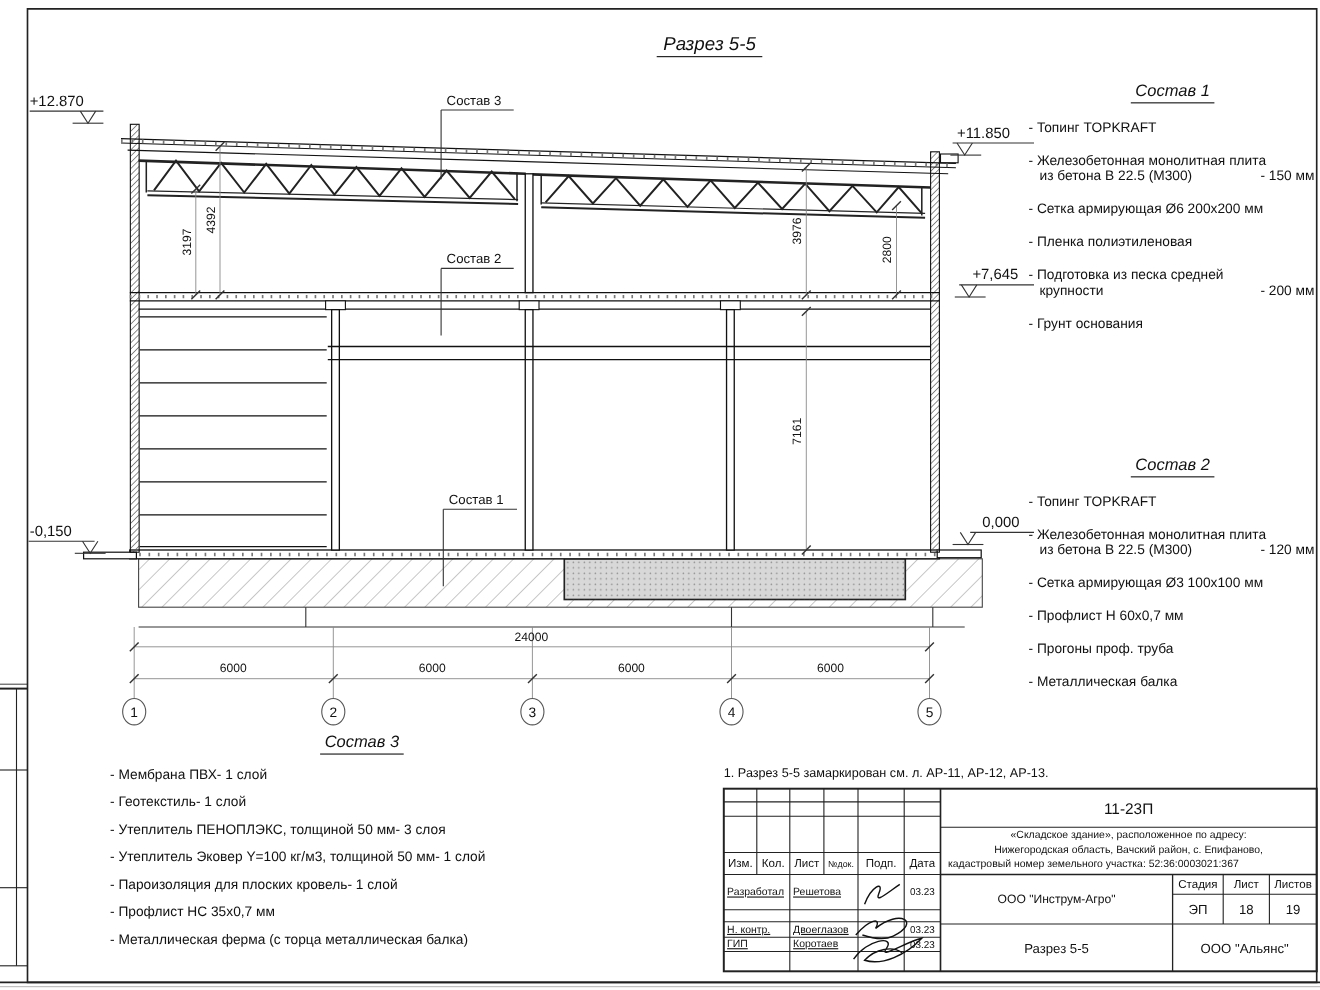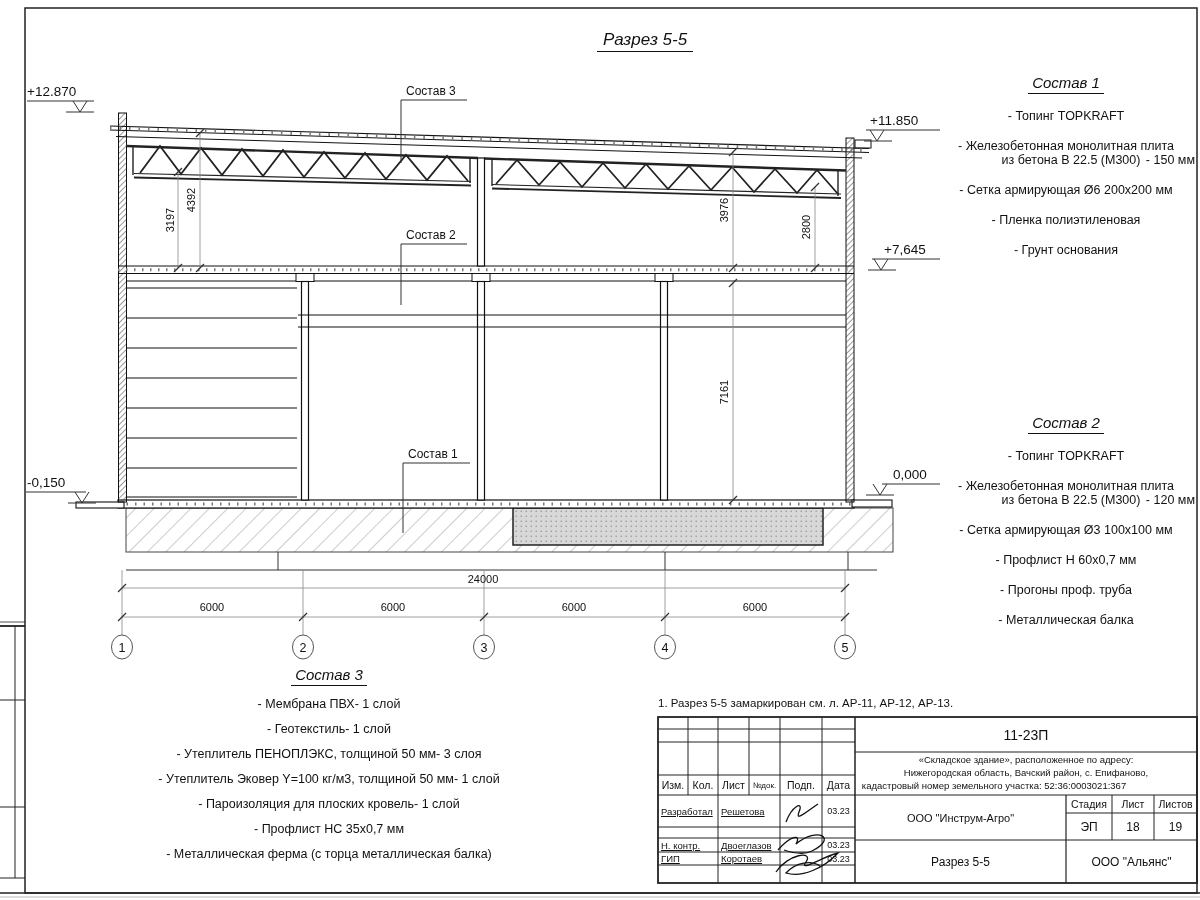--- a/index.html
+++ b/index.html
@@ -12,7 +12,7 @@
   .sostav{width:262px;font-size:12.5px;line-height:14px;}
   .sostav .heading{text-align:center;font-style:italic;font-size:15px;margin-bottom:19px;}
   .sostav .heading span{border-bottom:1px solid #111;padding:0 4px 2px 4px;}
-  .sostav .item{position:relative;margin-bottom:16px;text-align:center;}
+  .sostav .item{position:relative;margin-bottom:16px;}
   .sostav .l2{padding-left:10px;}
   .sostav .val{position:absolute;right:2px;bottom:0;}
   #sostav3{left:100px;top:668px;width:458px;font-size:12.5px;line-height:14px;}

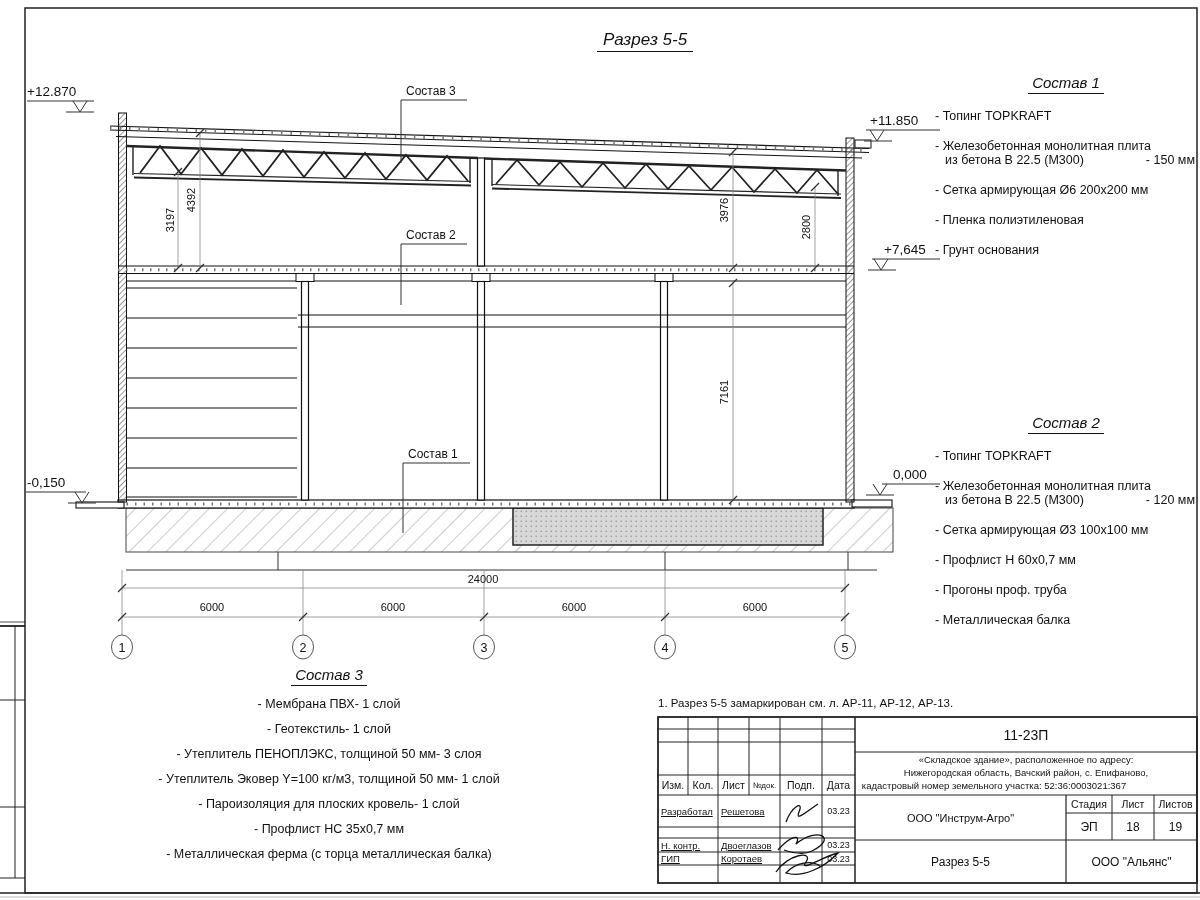--- a/index.html
+++ b/index.html
@@ -287,6 +287,11 @@
         <div>- Пленка полиэтиленовая</div>
         <div class="l2"></div>
         <span class="val"></span>
+      </div>
+  <div class="item">
+        <div>- Подготовка из песка средней</div>
+        <div class="l2">крупности</div>
+        <span class="val">- 200 мм</span>
       </div>
   <div class="item">
         <div>- Грунт основания</div>

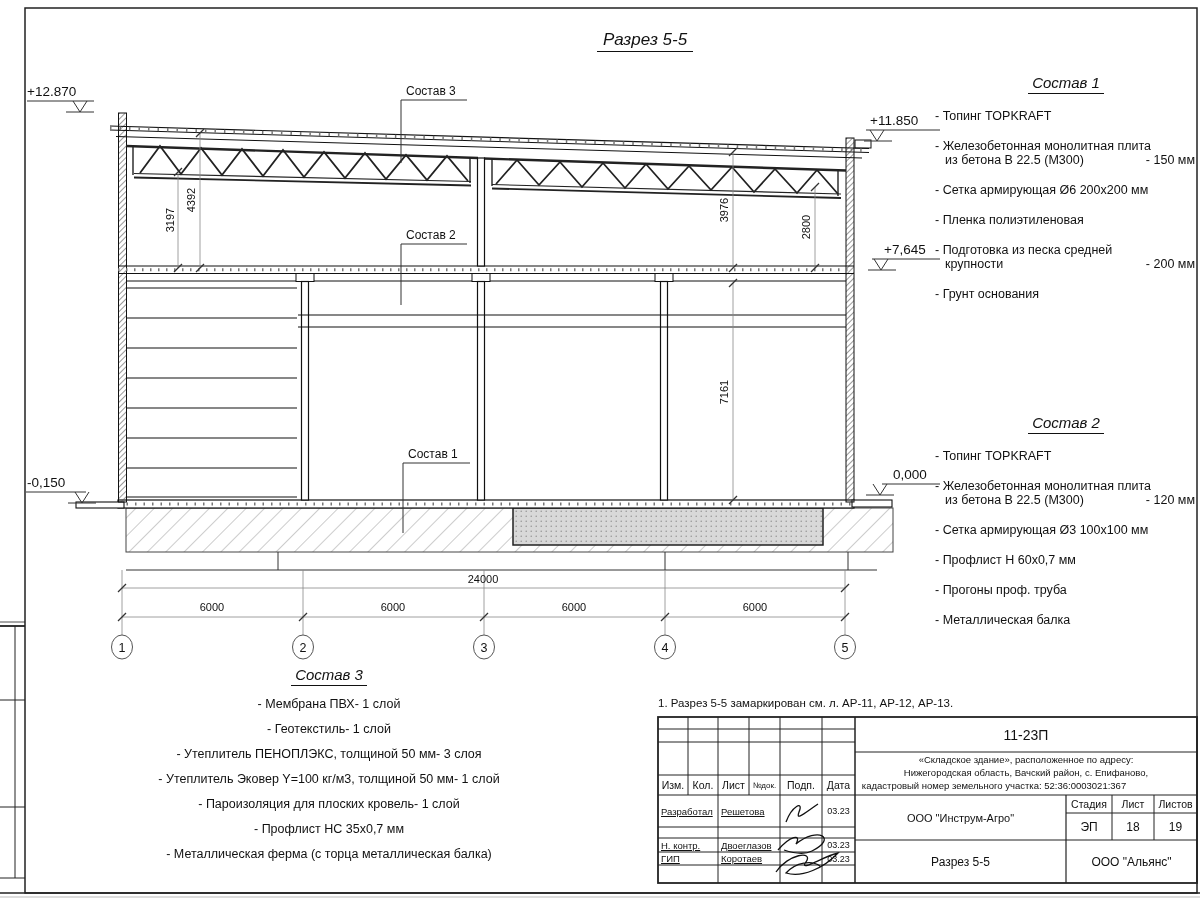--- a/index.html
+++ b/index.html
@@ -18,7 +18,7 @@
   #sostav3{left:100px;top:668px;width:458px;font-size:12.5px;line-height:14px;}
   #sostav3 .heading{text-align:center;font-style:italic;font-size:15px;margin-bottom:15px;}
   #sostav3 .heading span{border-bottom:1px solid #111;padding:0 4px 2px 4px;}
-  .s3row{display:flex;justify-content:center;margin-bottom:11px;}
+  .s3row{display:flex;justify-content:flex-start;margin-bottom:11px;}
   .note{left:658px;top:697px;font-size:11.5px;}
   .tb{position:absolute;font-size:10px;}
   .cell{position:absolute;display:flex;align-items:center;justify-content:center;text-align:left;}

